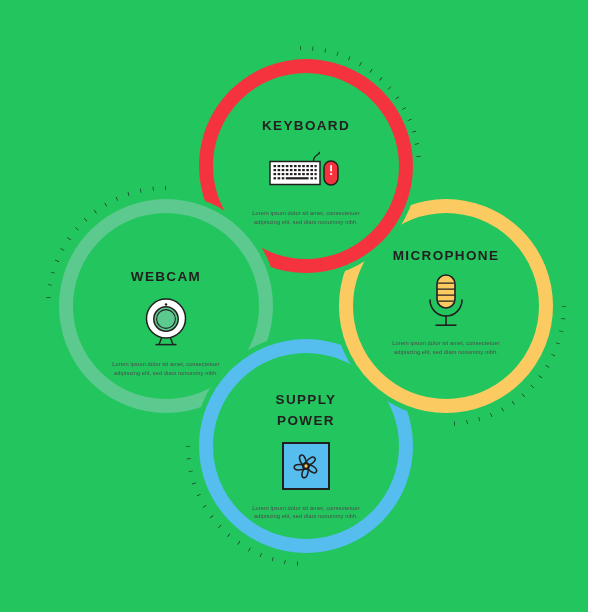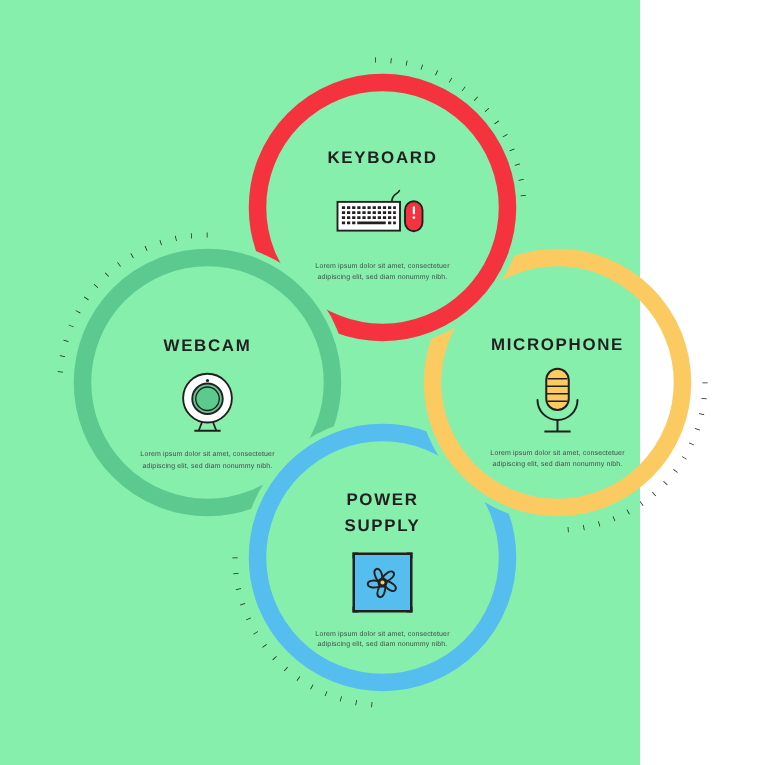--- a/index.html
+++ b/index.html
@@ -15,9 +15,9 @@
   }
   #stage {
     position: relative;
-    width: 512px;
+    width: 588px;
     height: 612px;
-    background: #86efac;
+    background: #22c55e;
   }
   #rings {
     position: absolute;

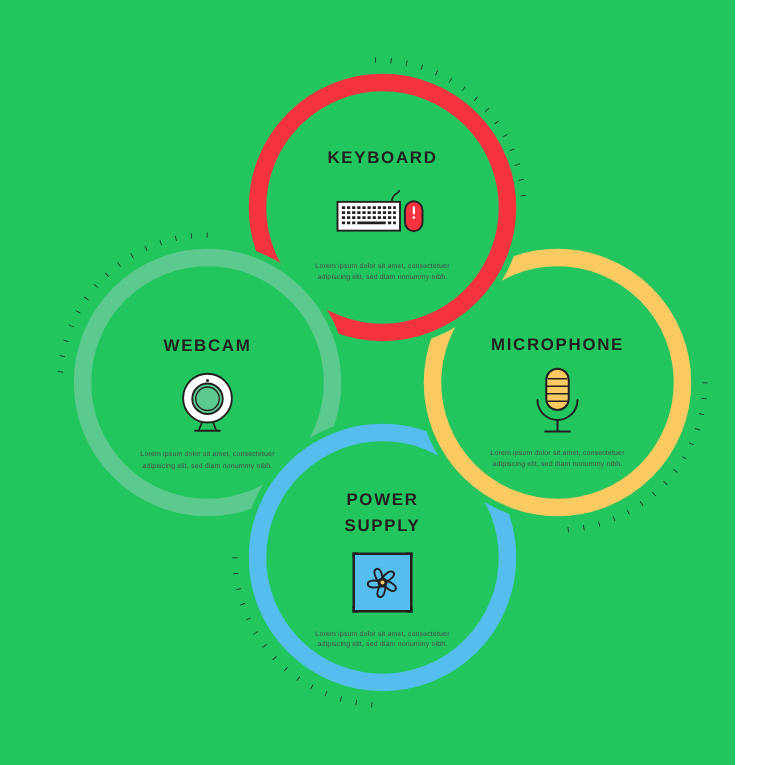--- a/index.html
+++ b/index.html
@@ -60,7 +60,7 @@
   
   #node-keyboard { left: 306px; top: 118px; }
   #node-webcam   { left: 166px; top: 269px; }
-  #node-microphone { left: 446px; top: 268px; }
+  #node-microphone { left: 446px; top: 248px; }
   #node-power    { left: 306px; top: 392px; }
   #node-power .node-title { margin-bottom: 5px; }
 </style>

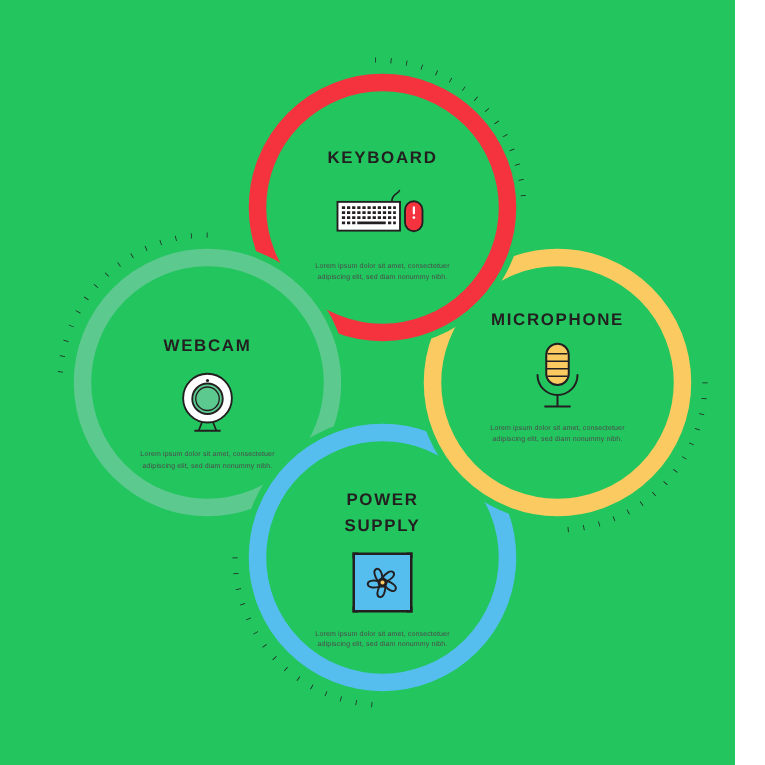--- a/index.html
+++ b/index.html
@@ -195,8 +195,8 @@
   </div>
 
   <div class="node" id="node-power">
+    <div class="node-title">SUPPLY</div>
     <div class="node-title">POWER</div>
-    <div class="node-title">SUPPLY</div>
     <div class="node-icon">
       <svg width="52" height="52" viewBox="0 0 52 52">
         <rect x="3" y="3" width="46" height="46" fill="#56BDEF" stroke="#231f20" stroke-width="2"></rect>

